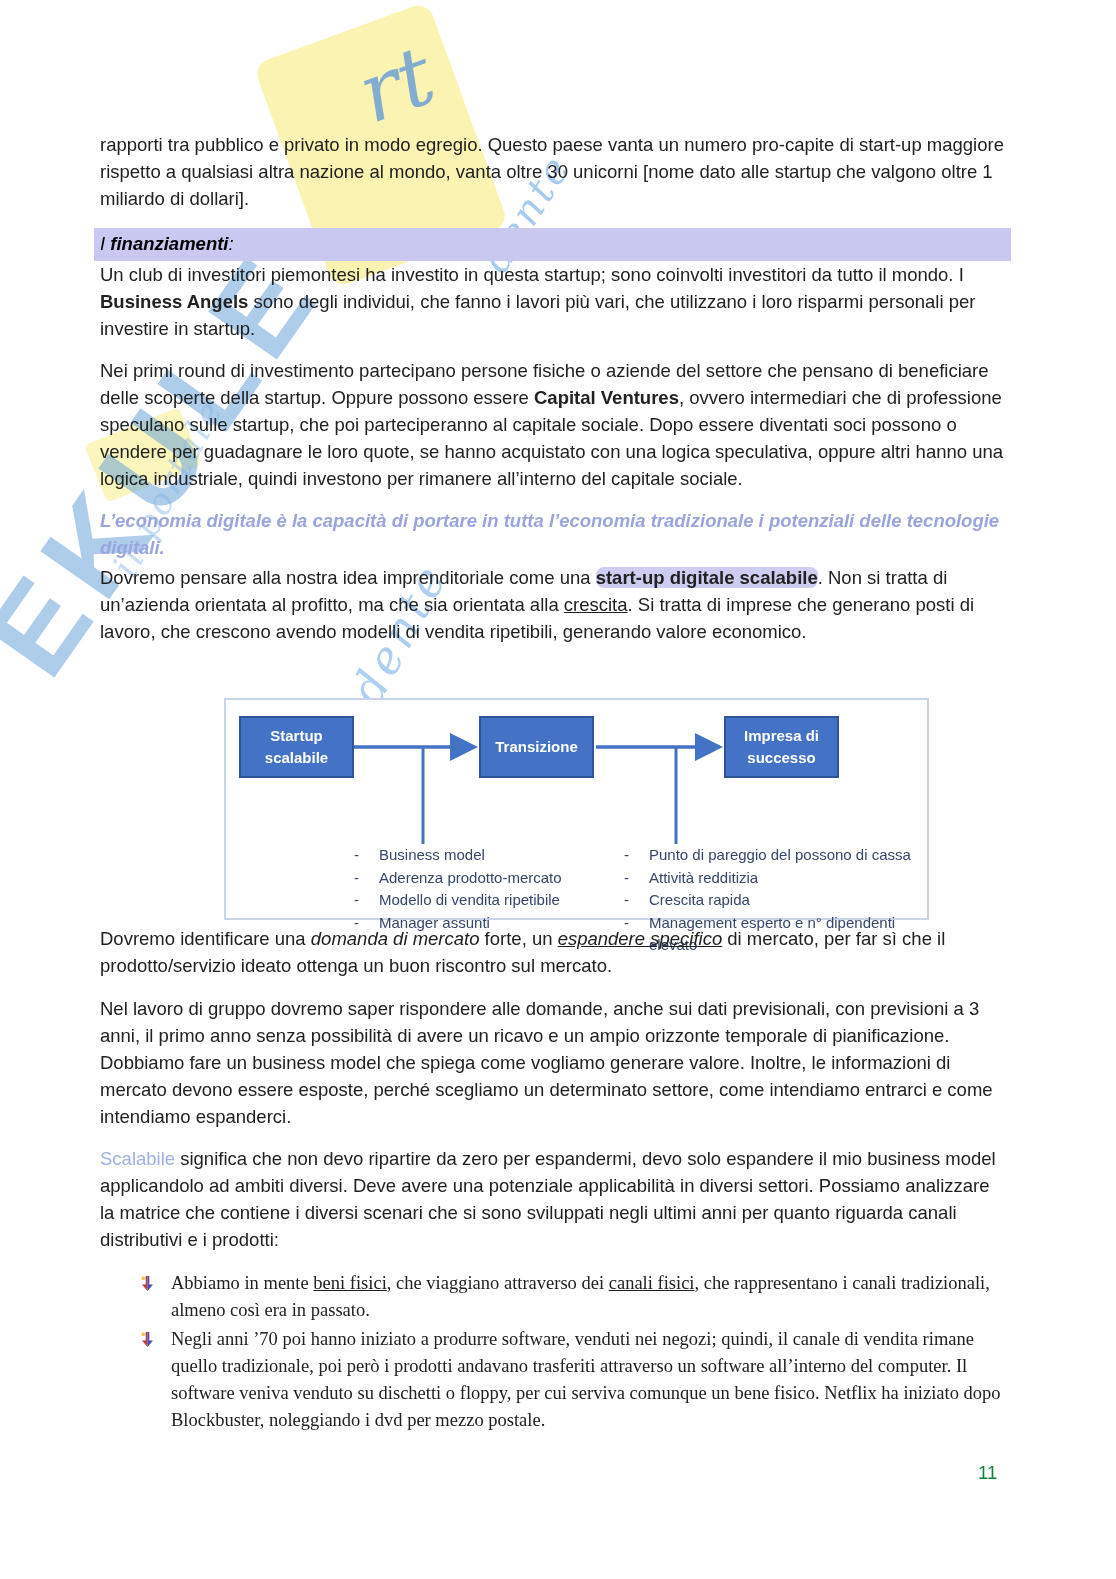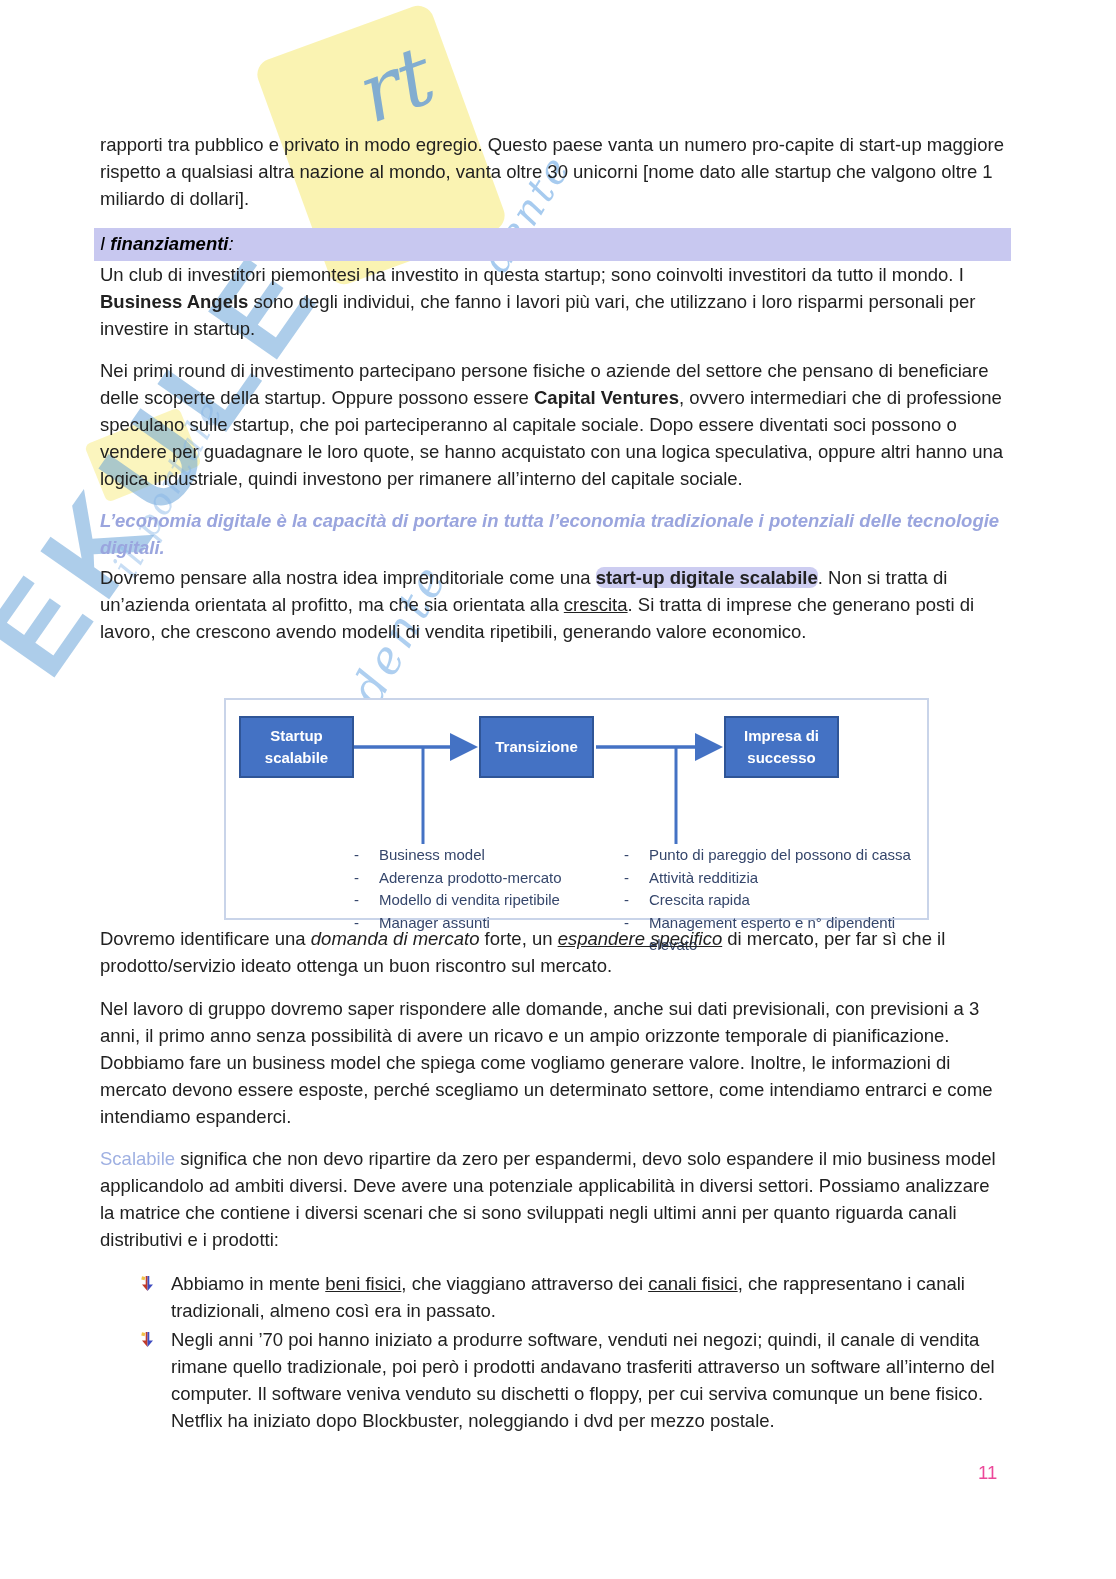--- a/index.html
+++ b/index.html
@@ -57,7 +57,7 @@
   .bullets { margin:0; }
   .bullet-item { display:flex; margin:0 0 2px 0; }
   .bullet-icon { flex:none; margin:5px 16px 0 40px; width:15px; height:17px; }
-  .bullet-text { font-size:18.5px; line-height:27px; color:#212121; }
+  .bullet-text { font-size:18.5px; line-height:27px; color:#212121;font-family:Liberation Serif, serif; }
 
   .page-number { position:absolute; left:978px; top:1462px; width:40px; text-align:left;
     font-size:18.5px; color:#ec4899; z-index:2; }

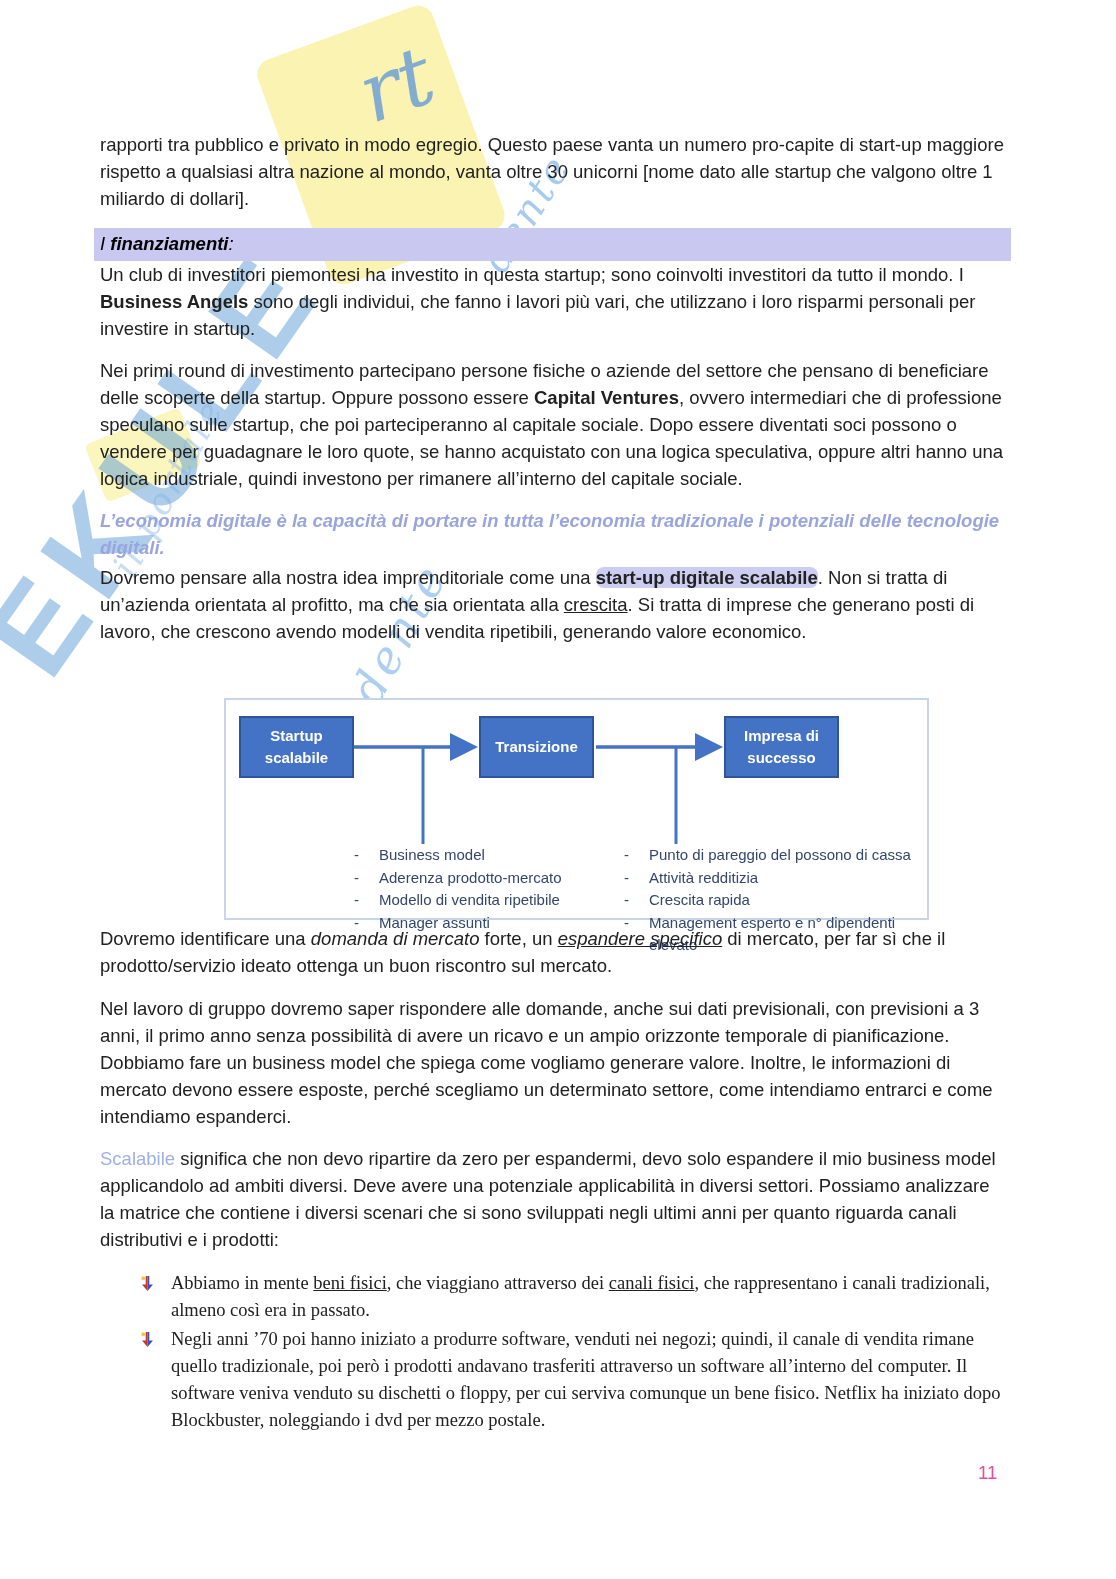--- a/index.html
+++ b/index.html
@@ -60,7 +60,7 @@
   .bullet-text { font-size:18.5px; line-height:27px; color:#212121;font-family:Liberation Serif, serif; }
 
   .page-number { position:absolute; left:978px; top:1462px; width:40px; text-align:left;
-    font-size:18.5px; color:#ec4899; z-index:2; }
+    font-size:18.5px; color:#15803d; z-index:2; }
 </style>
 </head>
 <body>

